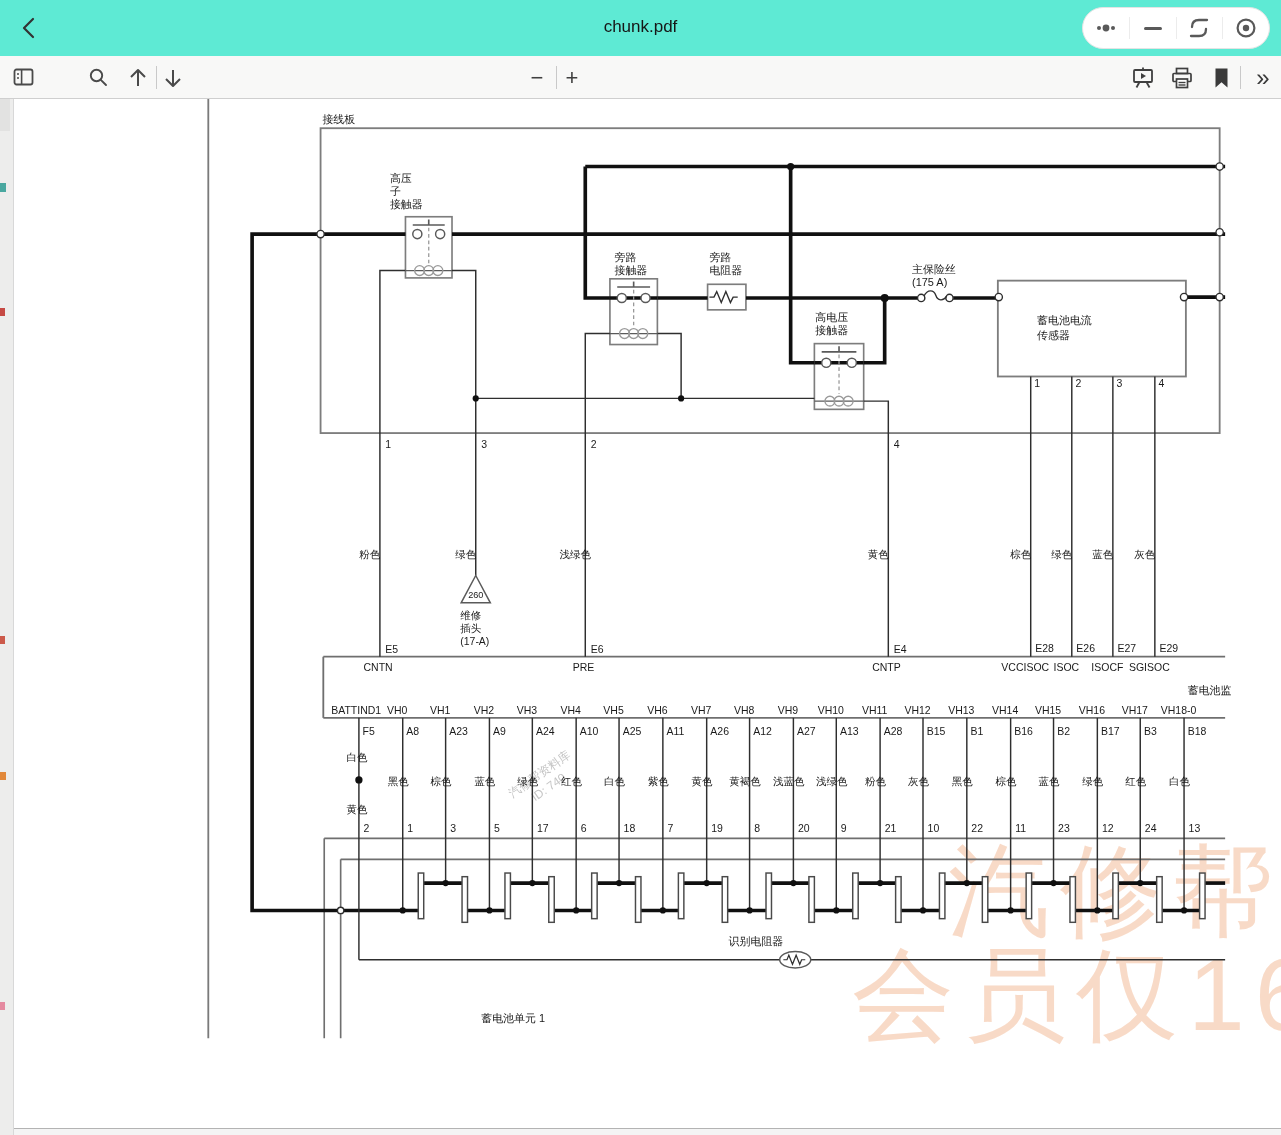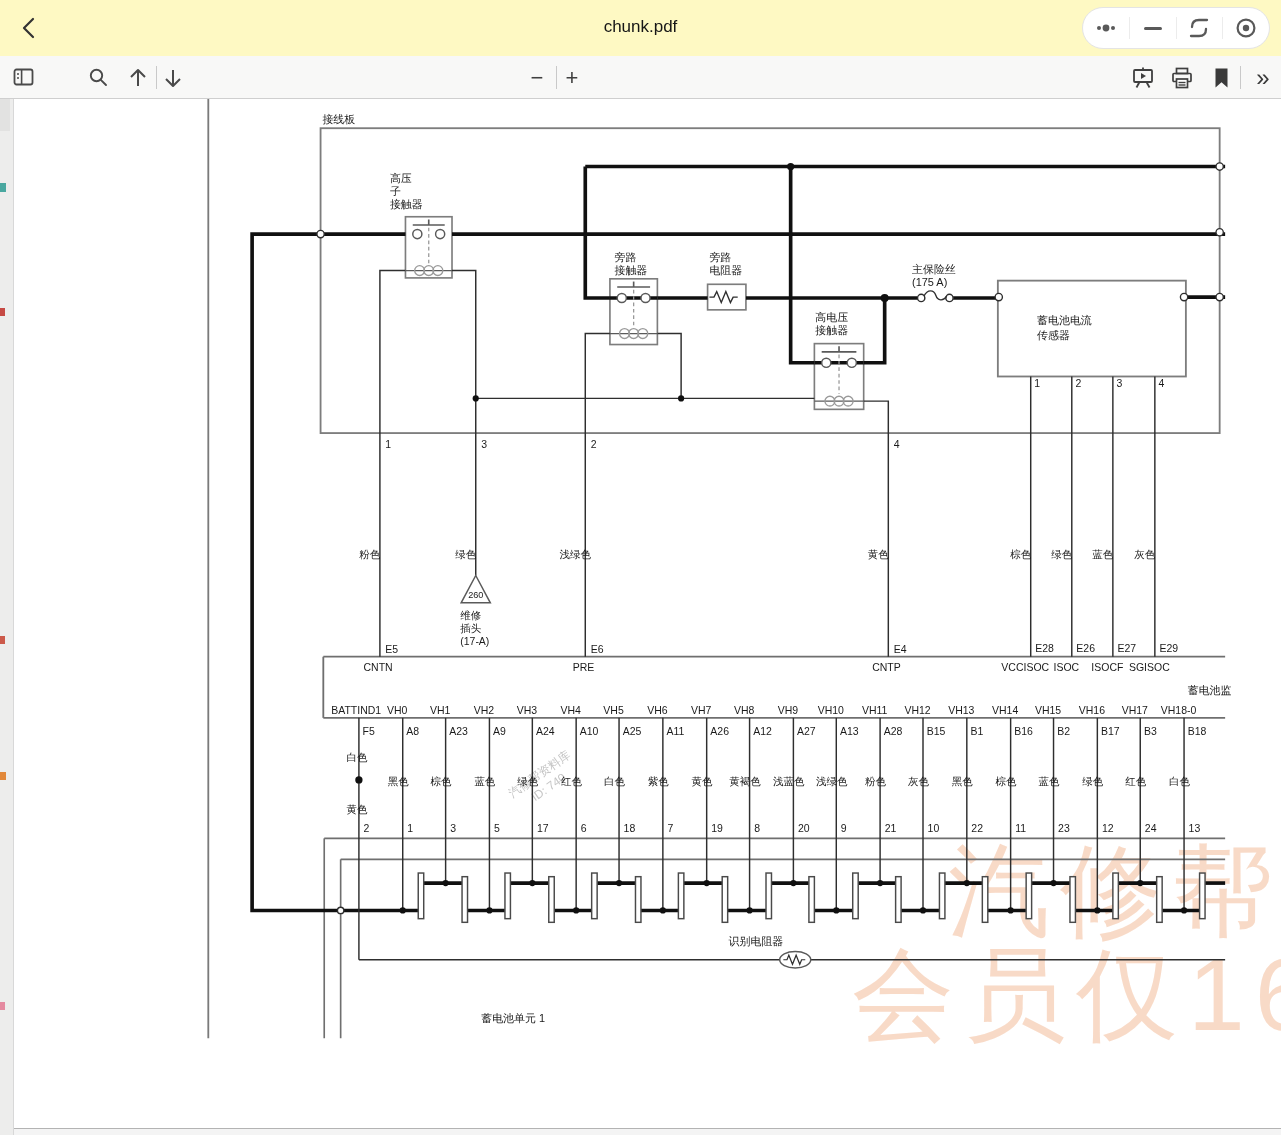--- a/index.html
+++ b/index.html
@@ -5,7 +5,7 @@
   * { margin:0; padding:0; box-sizing:border-box; }
   html,body { width:1281px; height:1135px; overflow:hidden; background:#fff;
     font-family:"Liberation Sans","DejaVu Sans",sans-serif; }
-  .titlebar { position:absolute; left:0; top:0; width:1281px; height:56px; background:#fef9c3; }
+  .titlebar { position:absolute; left:0; top:0; width:1281px; height:56px; background:#5eead4; }
   .back-btn { position:absolute; left:18px; top:16px; width:24px; height:24px; cursor:pointer; }
   .doc-title { position:absolute; left:0; right:0; top:17px; text-align:center; font-size:17px;
     font-weight:500; color:#161616; }

